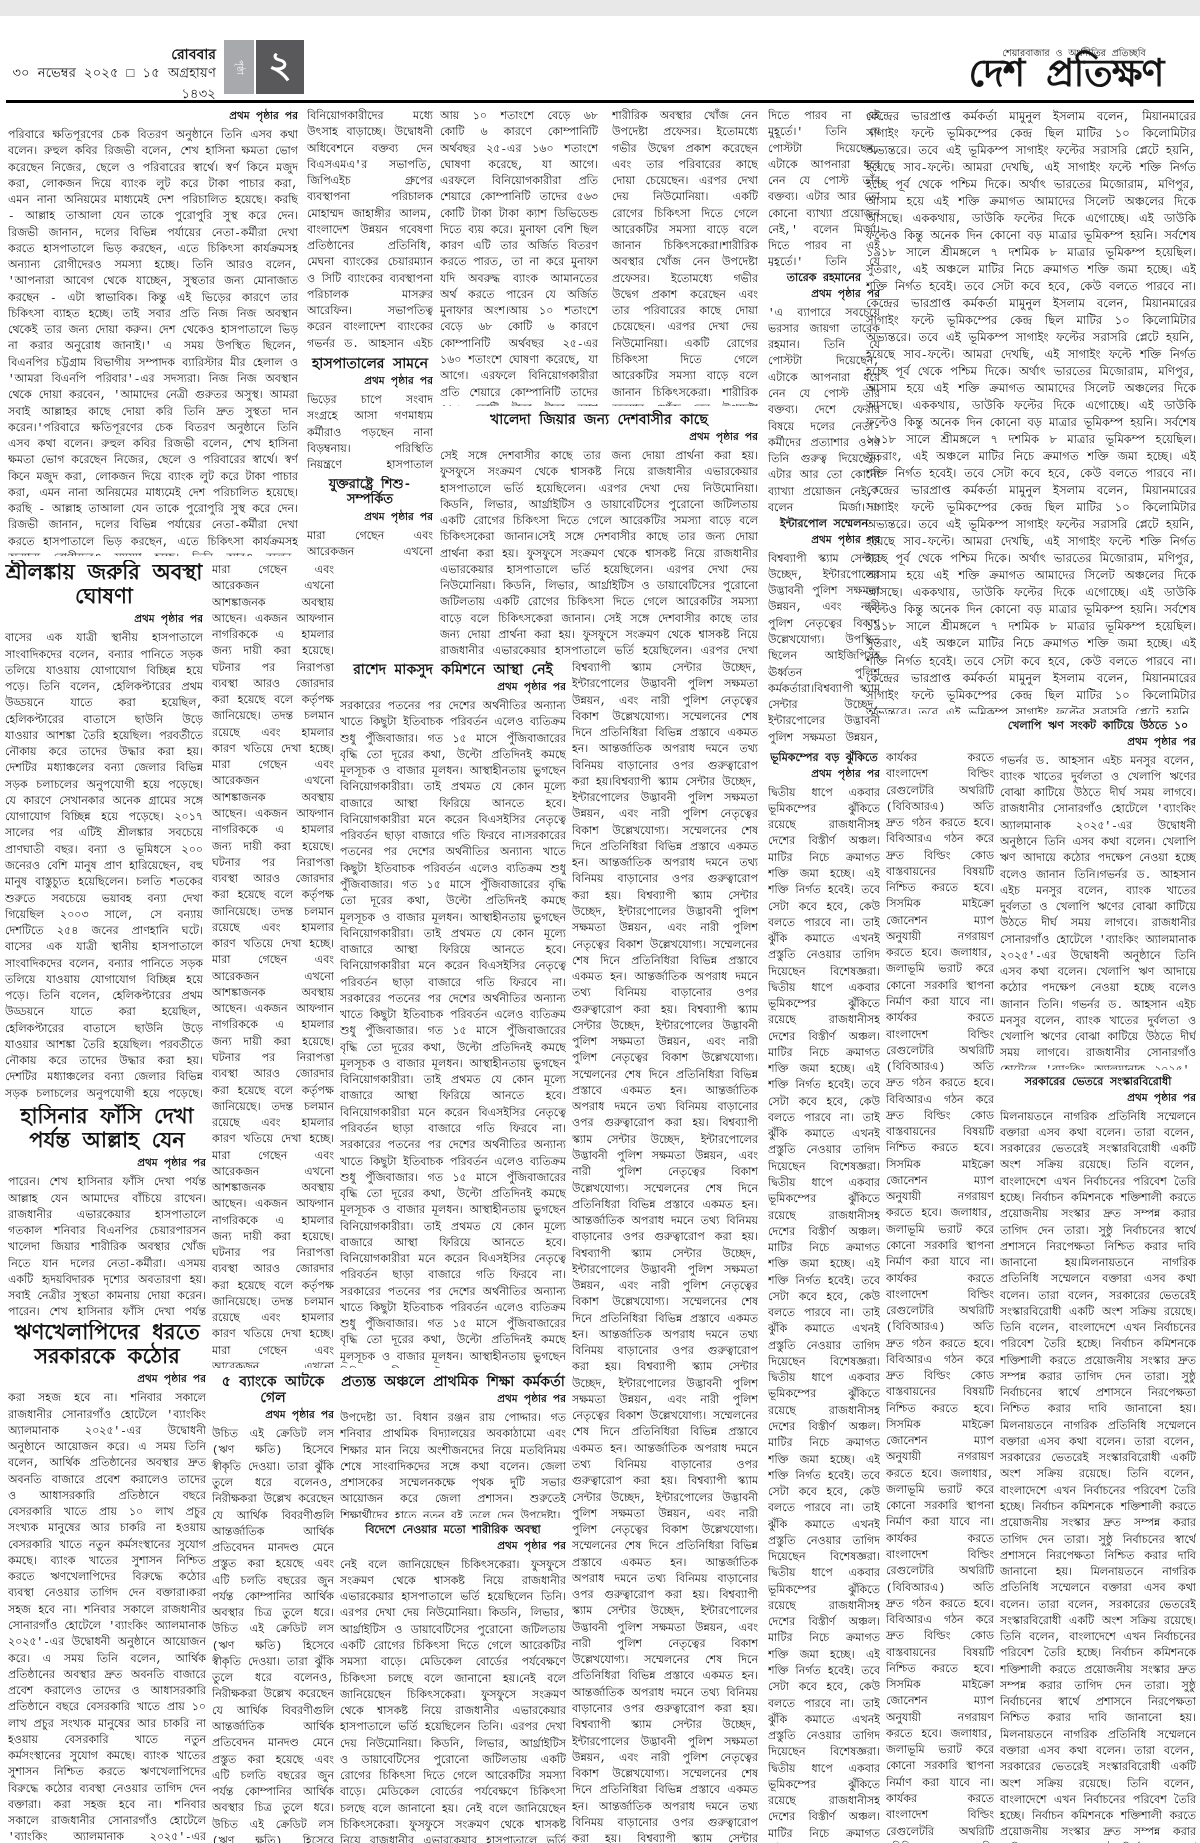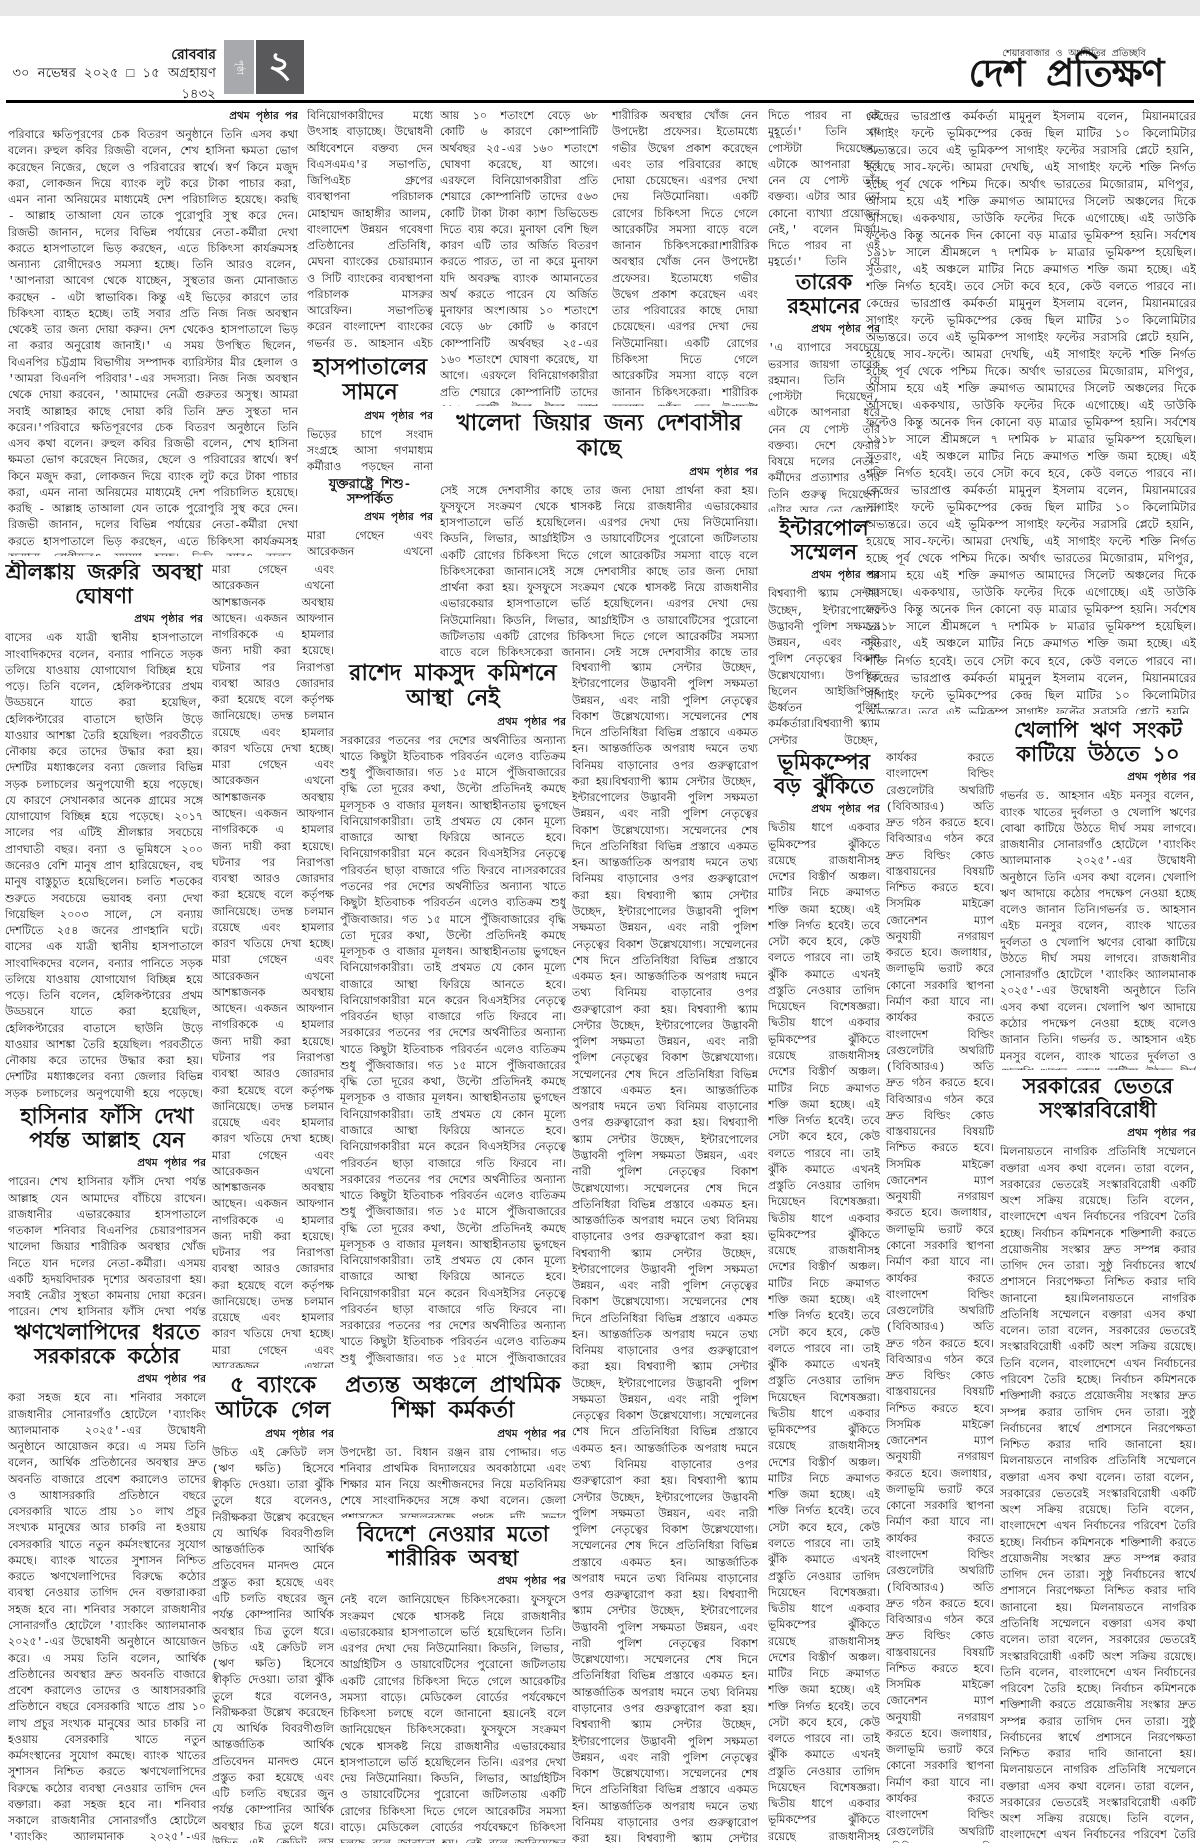--- a/index.html
+++ b/index.html
@@ -35,7 +35,7 @@
   .art .sub { text-align:right; font-size:10.5px; font-weight:bold; padding-bottom:2px; }
   .art .body { font-size:11px; line-height:1.48; text-align:justify; text-justify:inter-word; }
   .hl-xl { font-size:24px; }  .hl-lg { font-size:21px; }  .hl-md { font-size:22px; }
-  .hl-sm { font-size:21px; } .hl-xs { font-size:13px; }
+  .hl-sm { font-size:11px; } .hl-xs { font-size:13px; }
   
   #b-khaleda-kata { left:8px;   top:92px;   width:290px; height:448px; }
   #b-srilanka     { left:5px;   top:544px;  width:198px; height:540px; }

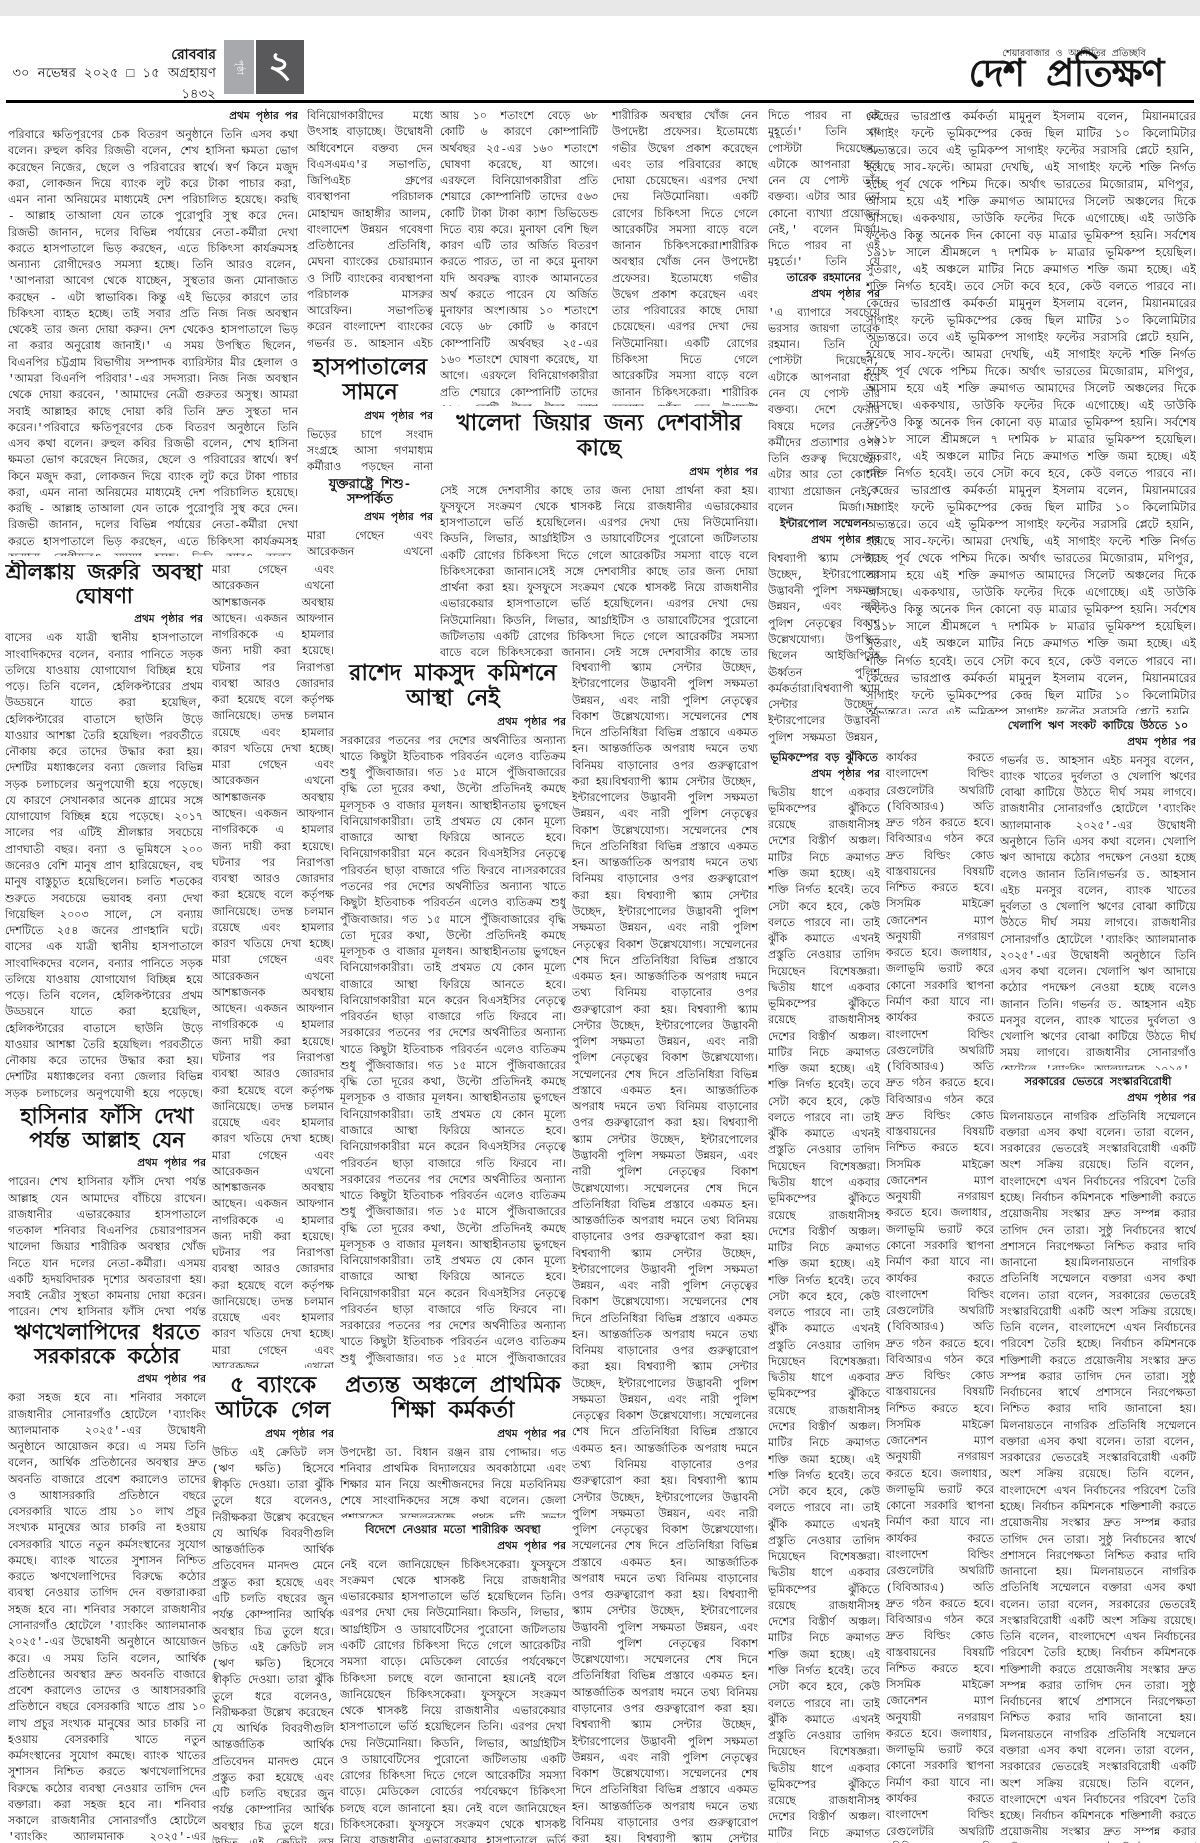--- a/index.html
+++ b/index.html
@@ -34,7 +34,7 @@
   .art h2 { text-align:center; font-weight:bold; line-height:1.15; padding:2px 0 1px; }
   .art .sub { text-align:right; font-size:10.5px; font-weight:bold; padding-bottom:2px; }
   .art .body { font-size:11px; line-height:1.48; text-align:justify; text-justify:inter-word; }
-  .hl-xl { font-size:24px; }  .hl-lg { font-size:21px; }  .hl-md { font-size:22px; }
+  .hl-xl { font-size:24px; }  .hl-lg { font-size:21px; }  .hl-md { font-size:14px; }
   .hl-sm { font-size:11px; } .hl-xs { font-size:13px; }
   
   #b-khaleda-kata { left:8px;   top:92px;   width:290px; height:448px; }

